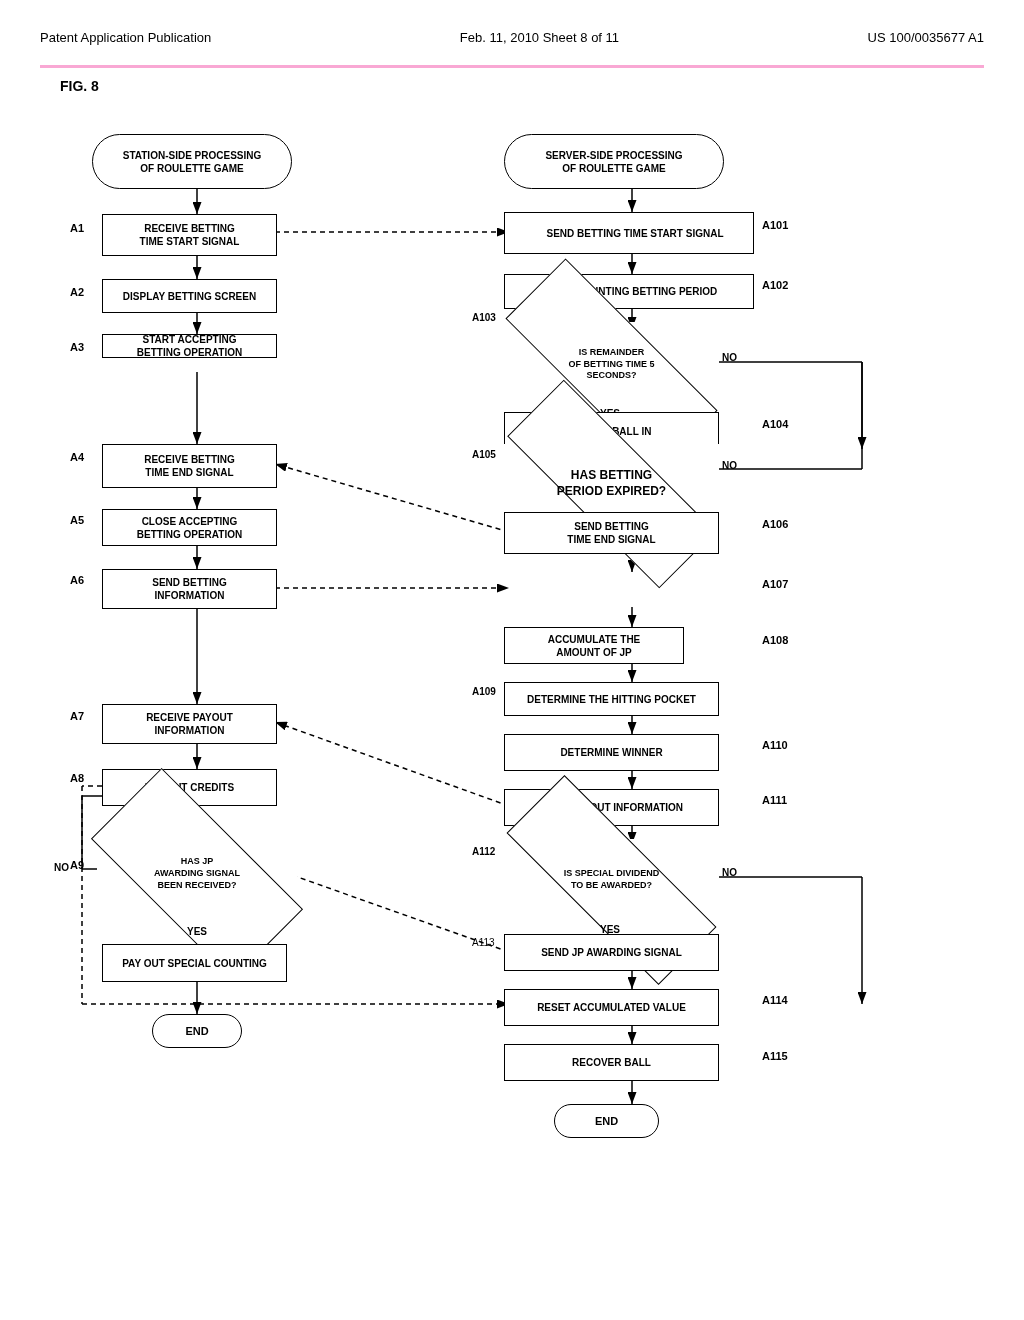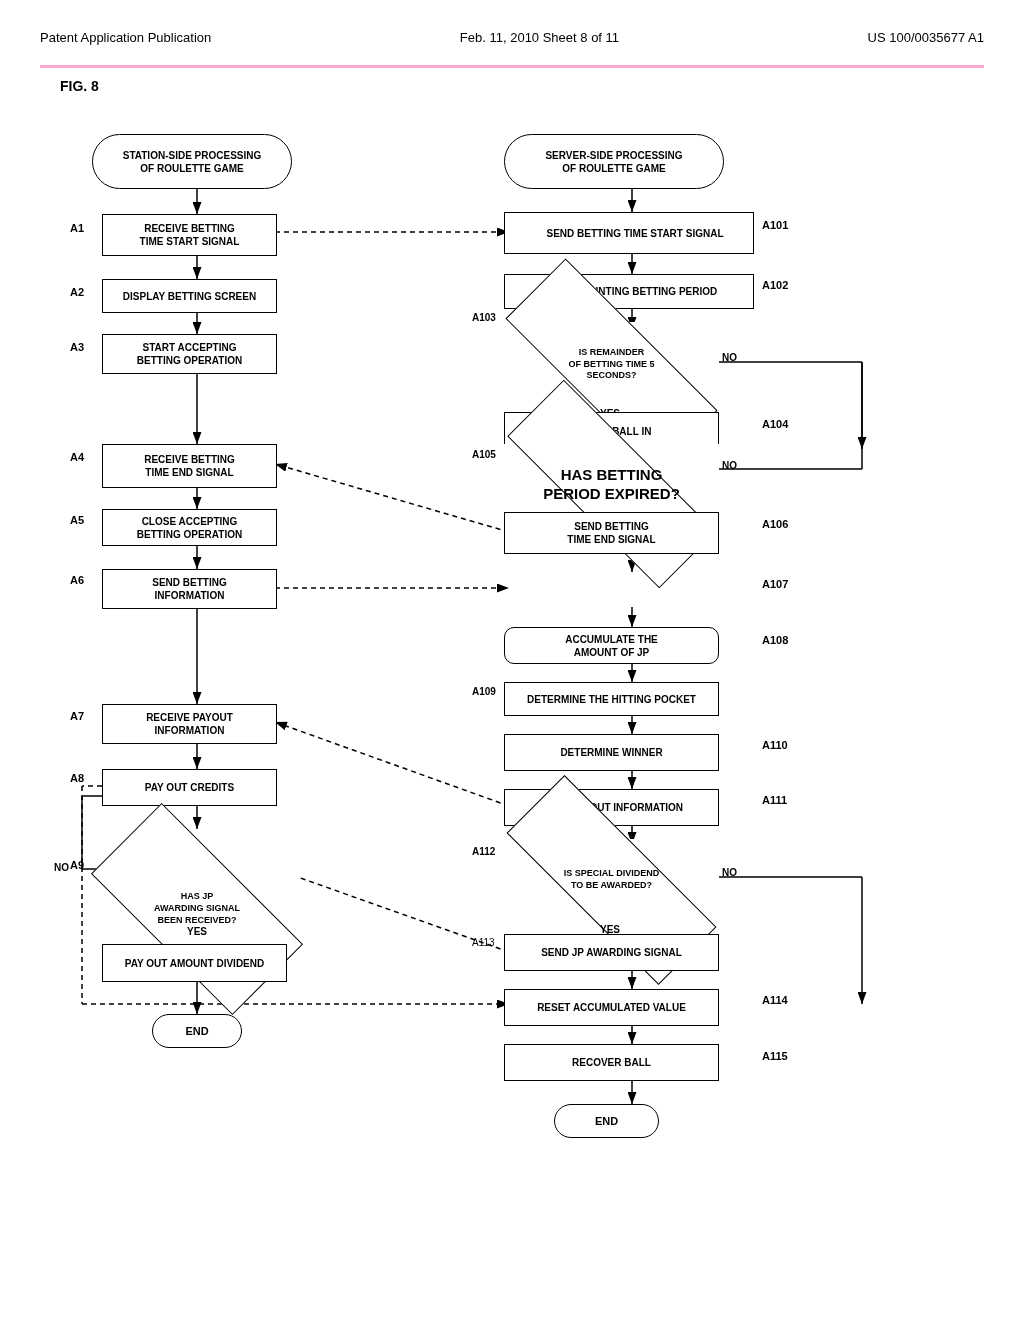--- a/index.html
+++ b/index.html
@@ -235,7 +235,7 @@
       </div>
 
       <div class="step-label" style="left:28px; top:237px;">A3</div>
-      <div class="fc-box" style="left:60px; top:230px; width:175px; height:40px; font-size:10px;">
+      <div class="fc-box" style="left:60px; top:230px; width:175px; height:24px; font-size:10px;">
         <span style="white-space:pre-line;">START ACCEPTING
 BETTING OPERATION</span>
       </div>

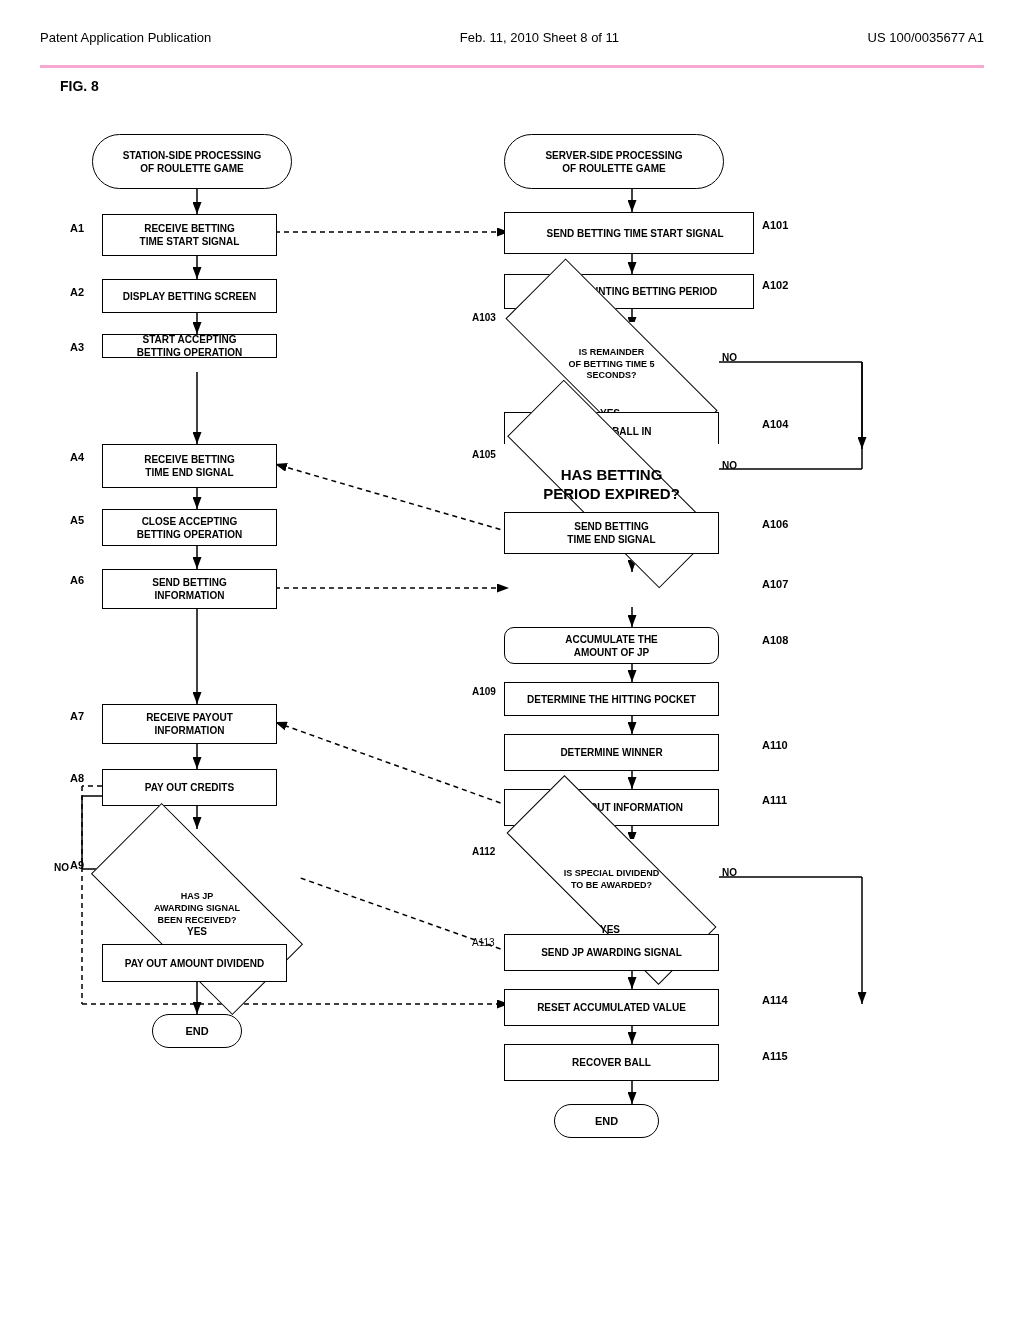--- a/index.html
+++ b/index.html
@@ -326,7 +326,7 @@
 
       <div class="fc-diamond" style="left:462px; top:340px; width:215px; height:80px;">
         <div class="fc-diamond-inner"></div>
-        <div class="fc-diamond-text" style="white-space:pre-line; font-size:15px;">HAS BETTING
+        <div class="fc-diamond-text" style="white-space:pre-line; font-size:12px;">HAS BETTING
 PERIOD EXPIRED?</div>
       </div>
 

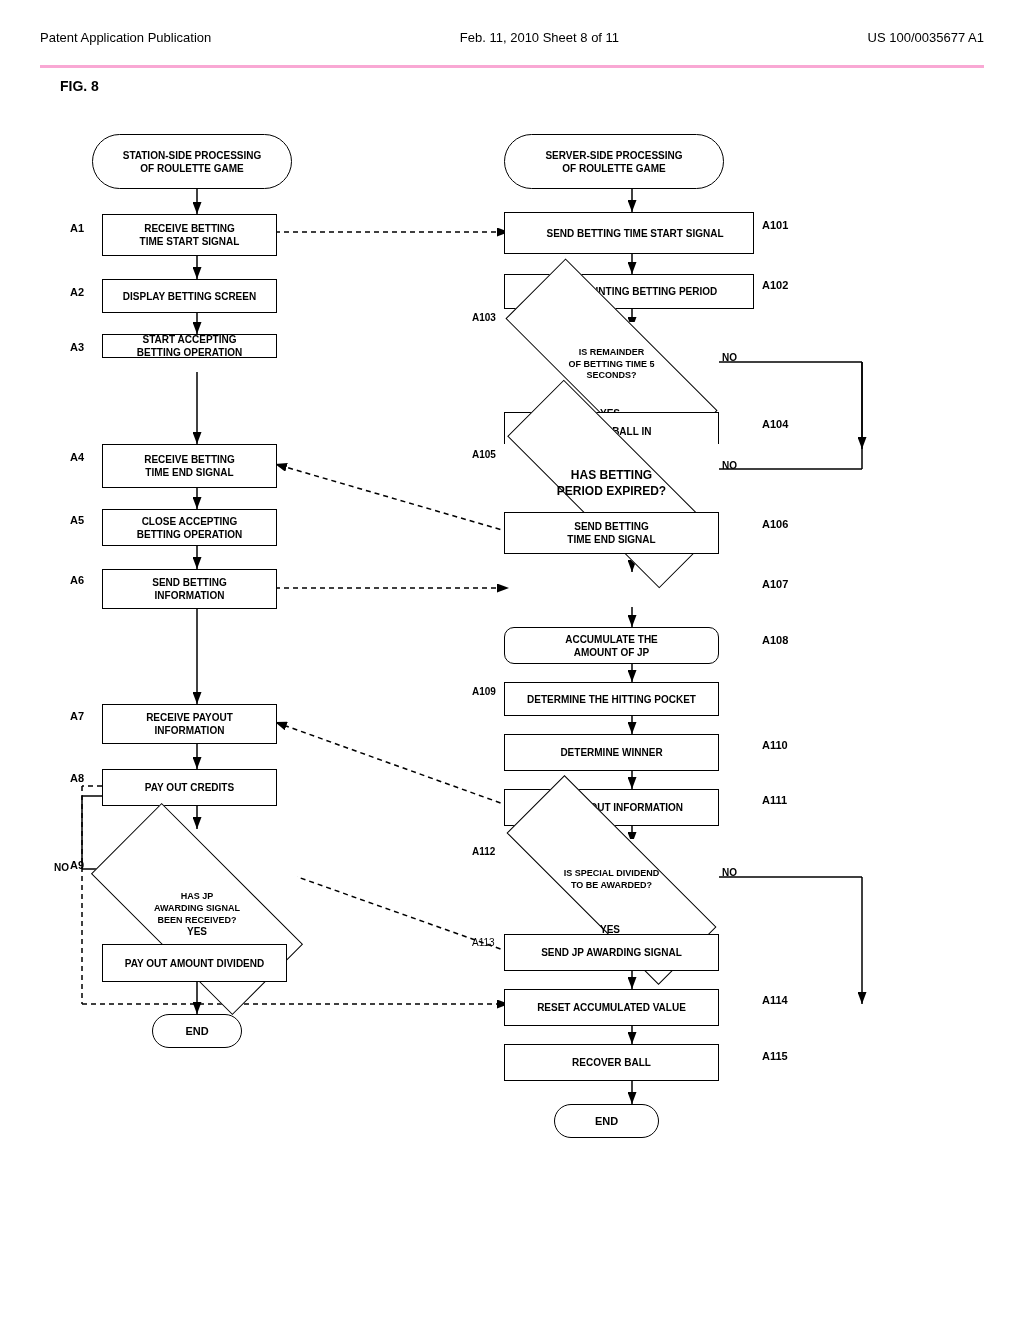--- a/index.html
+++ b/index.html
@@ -343,7 +343,7 @@
       <div class="step-label" style="left:720px; top:474px;">A107</div>
 
       <div class="step-label" style="left:720px; top:530px;">A108</div>
-      <div class="fc-box" style="left:462px; top:523px; width:215px; height:37px; font-size:10px;border-radius:10px;">
+      <div class="fc-box" style="left:462px; top:523px; width:180px; height:37px; font-size:10px;">
         <span style="white-space:pre-line;">ACCUMULATE THE
 AMOUNT OF JP</span>
       </div>

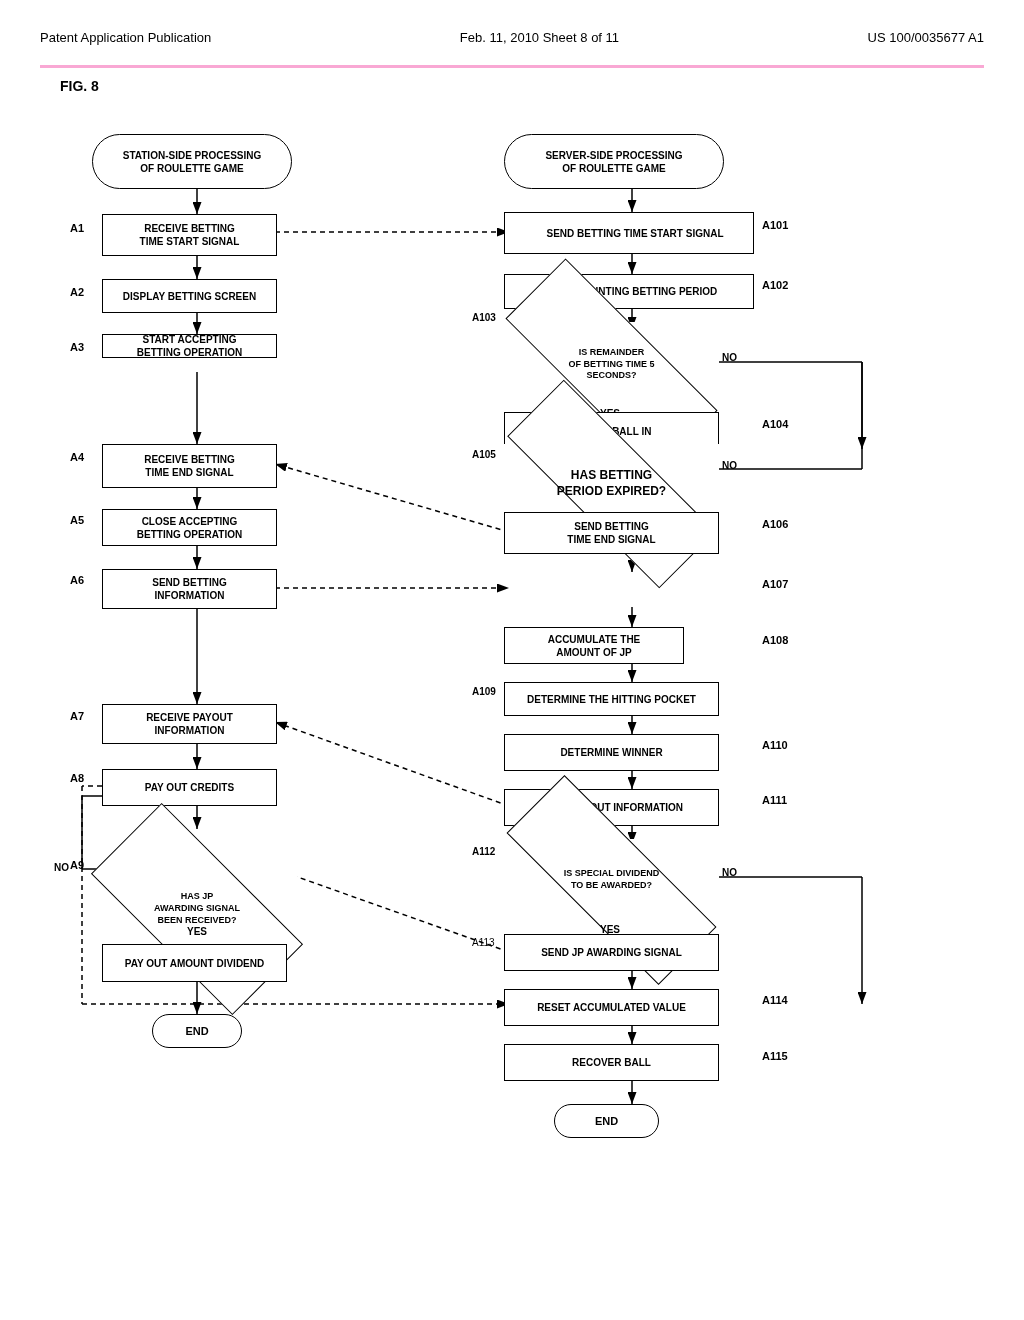--- a/index.html
+++ b/index.html
@@ -270,7 +270,7 @@
       </div>
 
       <div class="step-label" style="left:28px; top:755px;">A9</div>
-      <div class="fc-diamond" style="left:55px; top:755px; width:200px; height:100px;">
+      <div class="fc-diamond" style="left:55px; top:720px; width:200px; height:100px;">
         <div class="fc-diamond-inner"></div>
         <div class="fc-diamond-text" style="white-space:pre-line; font-size:9px;">HAS JP
 AWARDING SIGNAL

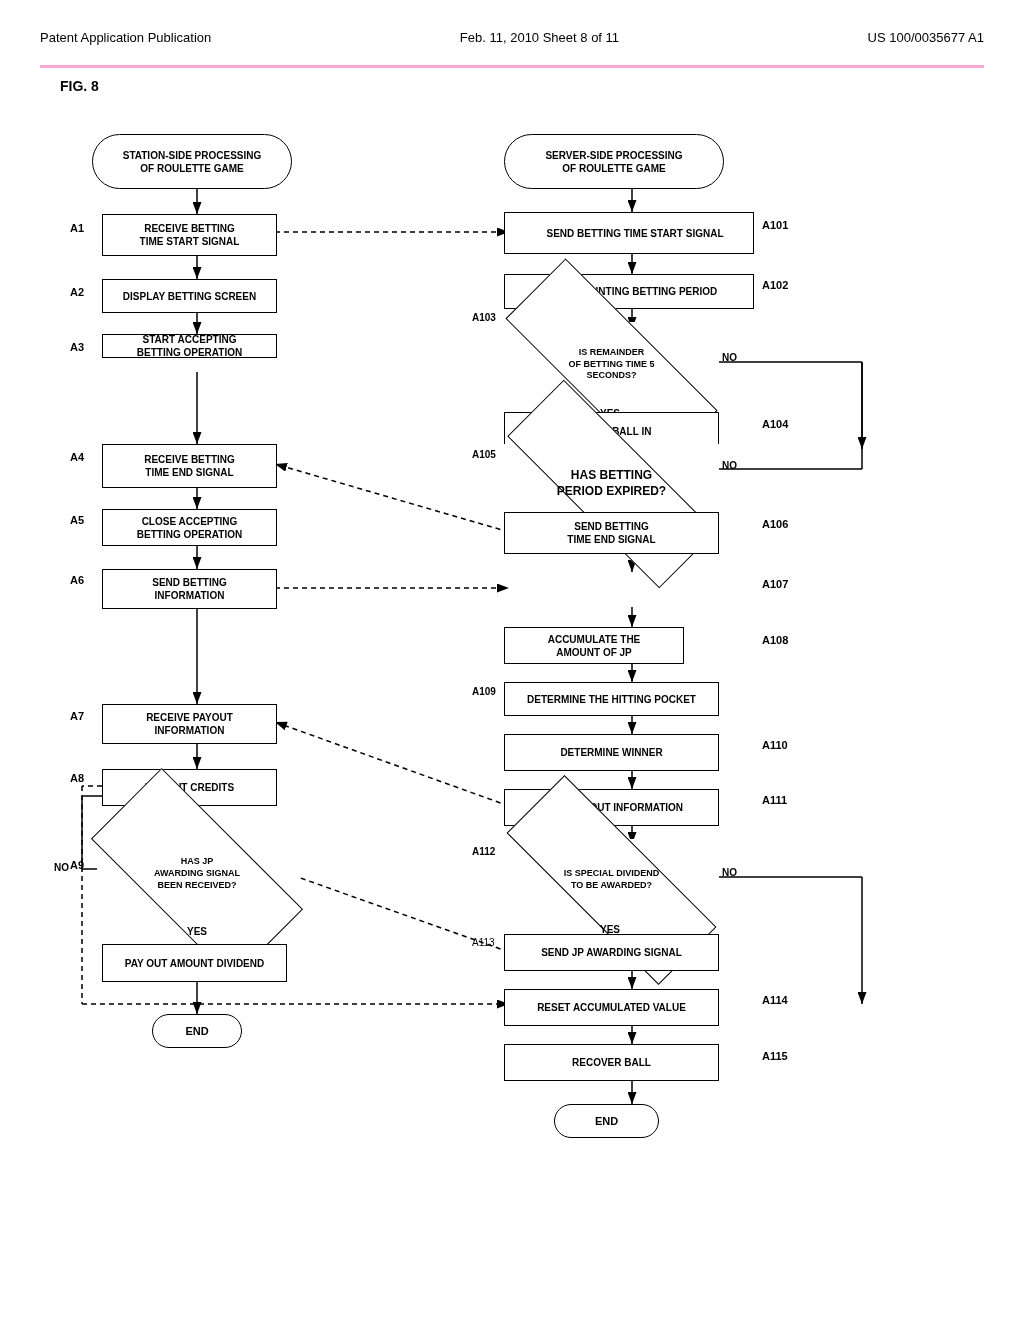--- a/index.html
+++ b/index.html
@@ -283,7 +283,7 @@
 
       <div class="step-label" style="left:192px; top:848px;">A10</div>
       <div class="fc-box" style="left:60px; top:840px; width:185px; height:38px; font-size:10px;">
-        <span style="white-space:pre-line;">PAY OUT AMOUNT DIVIDEND</span>
+        <span style="white-space:pre-line;">PAY OUT SPECIAL COUNTING</span>
       </div>
 
       <div class="fc-box fc-stadium" style="left:110px; top:910px; width:90px; height:34px; font-size:11px;">

